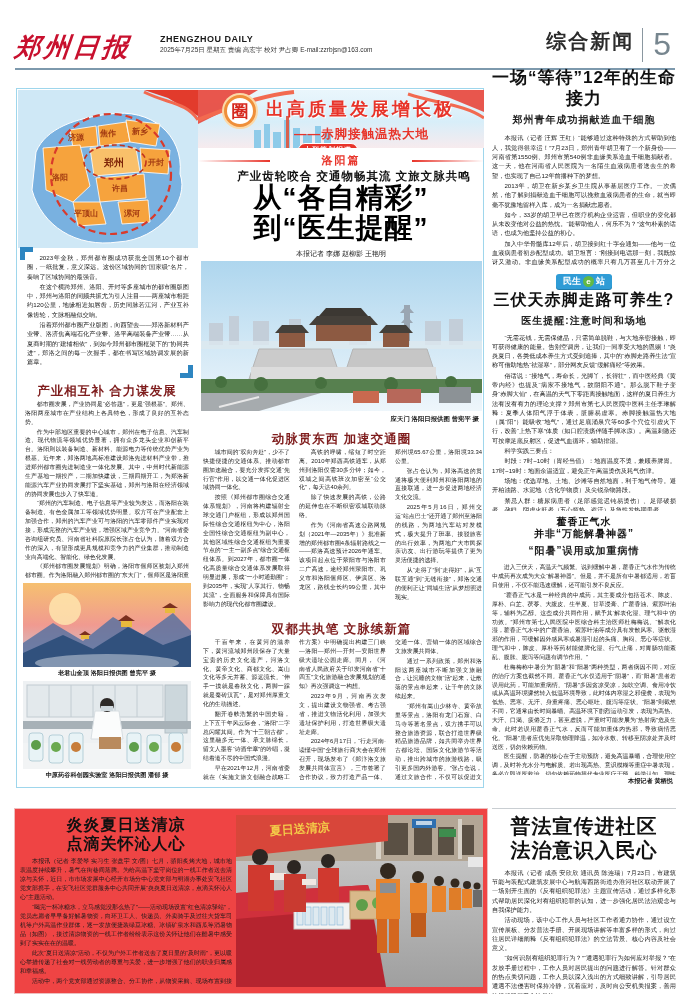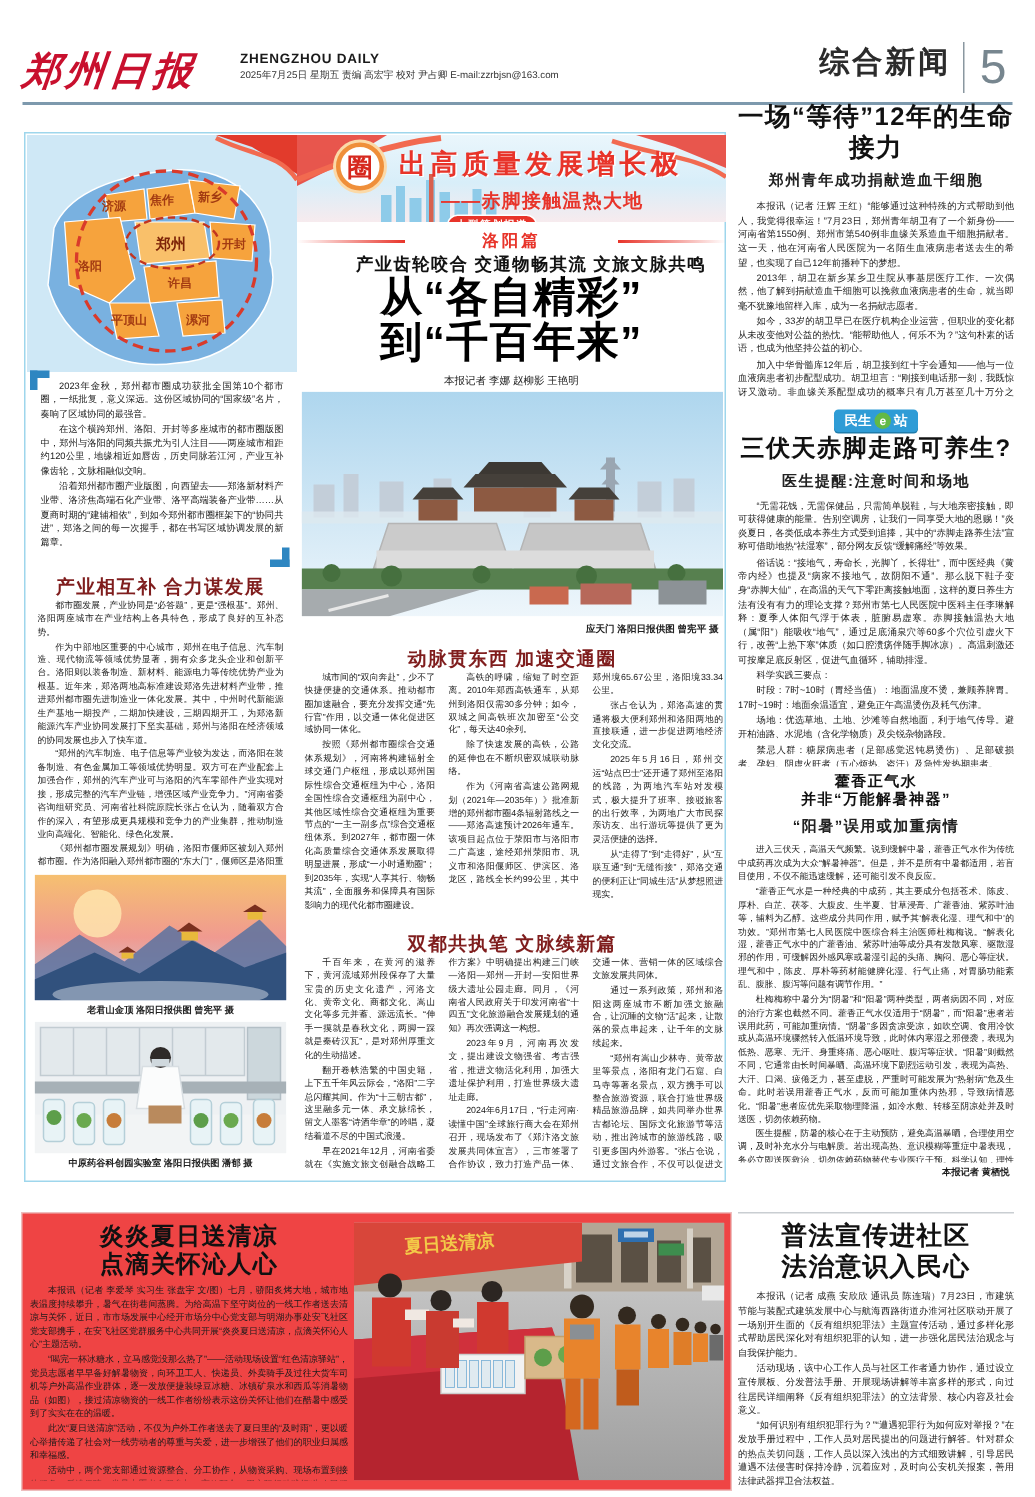--- a/index.html
+++ b/index.html
@@ -263,7 +263,7 @@
     <div class="kicker">产业齿轮咬合 交通物畅其流 文旅文脉共鸣</div>
     <div class="headline">
       <div>从“各自精彩”</div>
-      <div>到“千百年来”</div>
+      <div>到“医生提醒”</div>
     </div>
     <div class="byline">本报记者 李娜 赵柳影 王艳明</div>
 

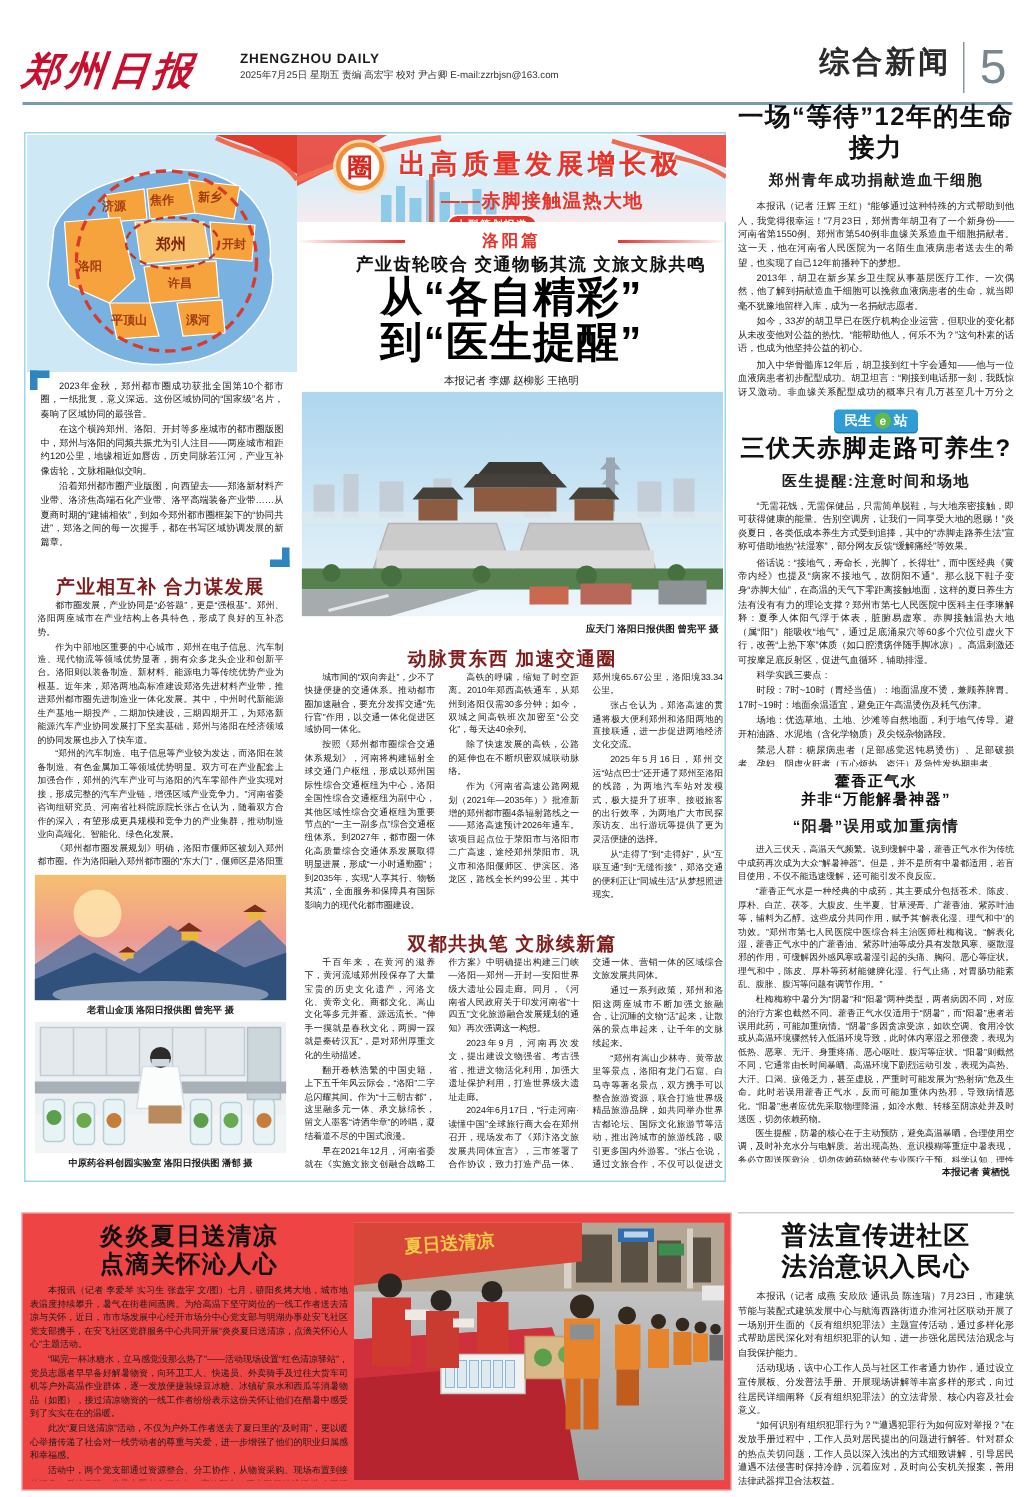--- a/index.html
+++ b/index.html
@@ -85,7 +85,7 @@
   .sig { text-align:right; font-size:6.2px; font-weight:bold; color:#1a1a1a; padding-right:3px; margin-top:2px; }
   .divider4 { position:absolute; left:492px; top:808px; width:184px; border-top:1px solid #c9ced2; }
   .art4 { top:814px; height:180px; }
-  .art4 .rt-title { font-size:17px; }
+  .art4 .rt-title { font-size:20px; }
   .art4 .bt { margin-top:5px; height:132px; overflow:hidden; }
 
   

